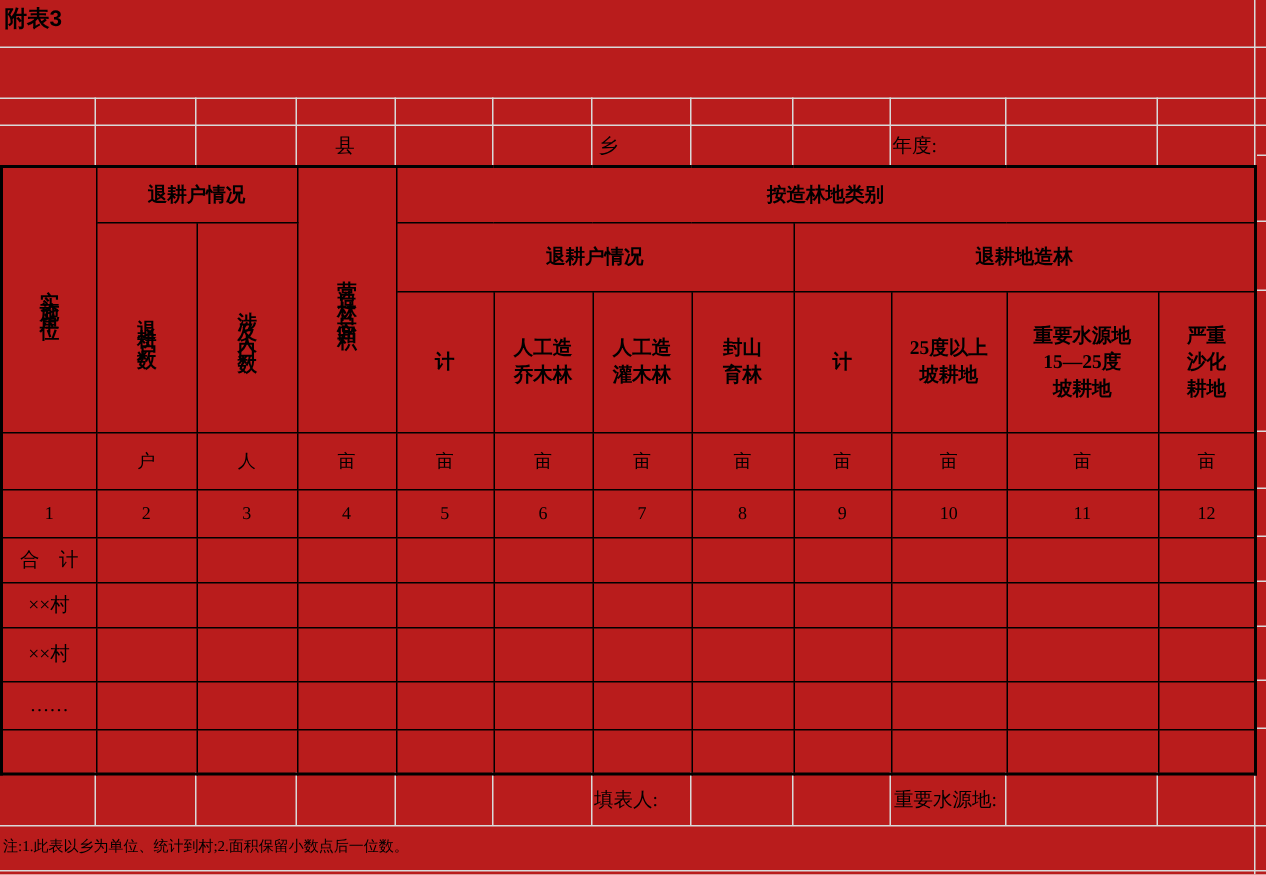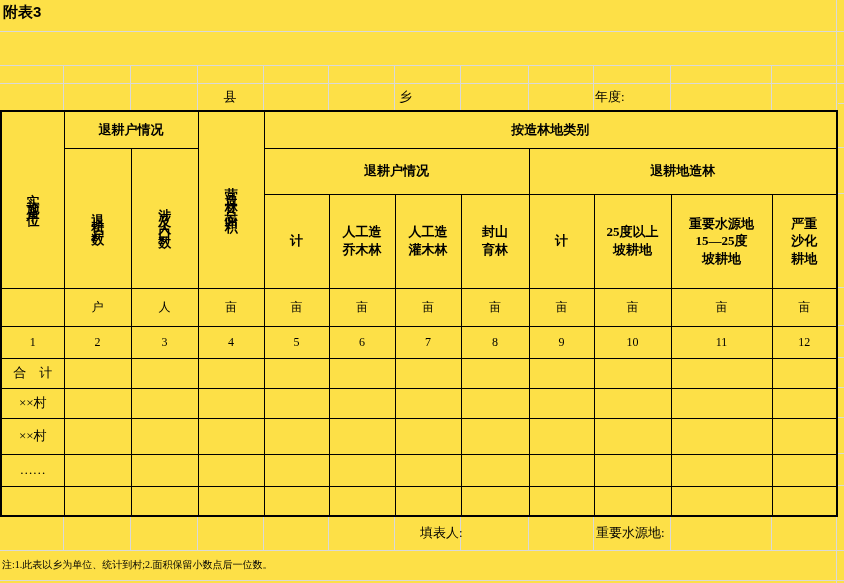--- a/index.html
+++ b/index.html
@@ -4,7 +4,7 @@
 <style>
   html,body{margin:0;padding:0;background:#fff;}
   .sheet{
-    position:relative;width:844px;height:583px;background:#fde047;color:#000;
+    position:relative;width:844px;height:583px;background:#b91c1c;color:#000;
     font-family:"Liberation Serif","DejaVu Serif",serif;overflow:hidden;
   }
   

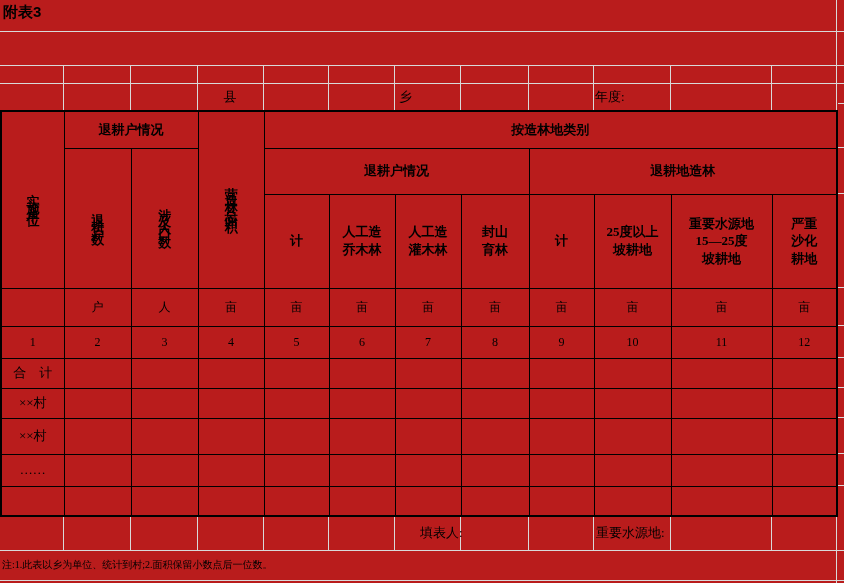--- a/index.html
+++ b/index.html
@@ -22,7 +22,7 @@
   .township{left:399px;}
   .yearlbl{left:595px;}
   .bottomrow{top:515px;height:35px;line-height:35px;font-size:13px;}
-  .preparer{left:396px;padding-left:24px;}
+  .preparer{left:396px;}
   .preparedate{left:596px;}
   .footnote{left:2px;top:550px;height:30px;line-height:30px;font-size:10px;}
   

